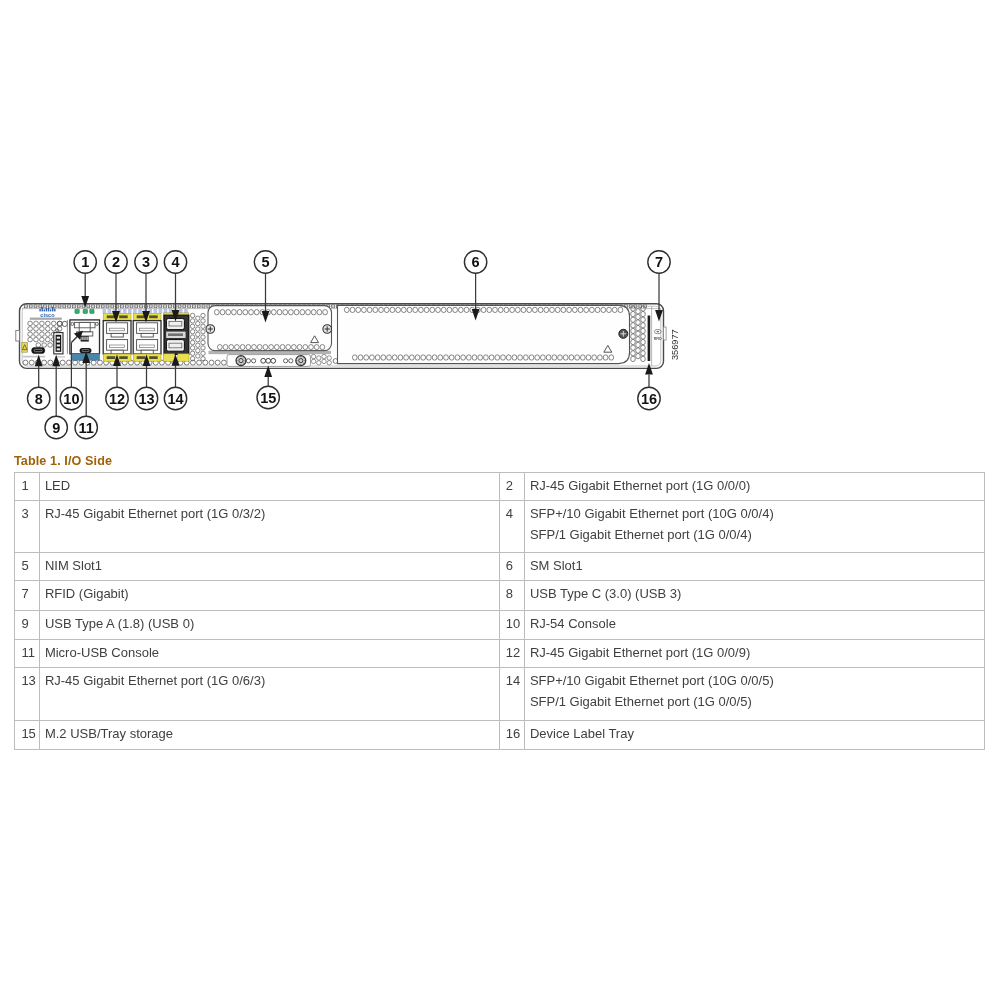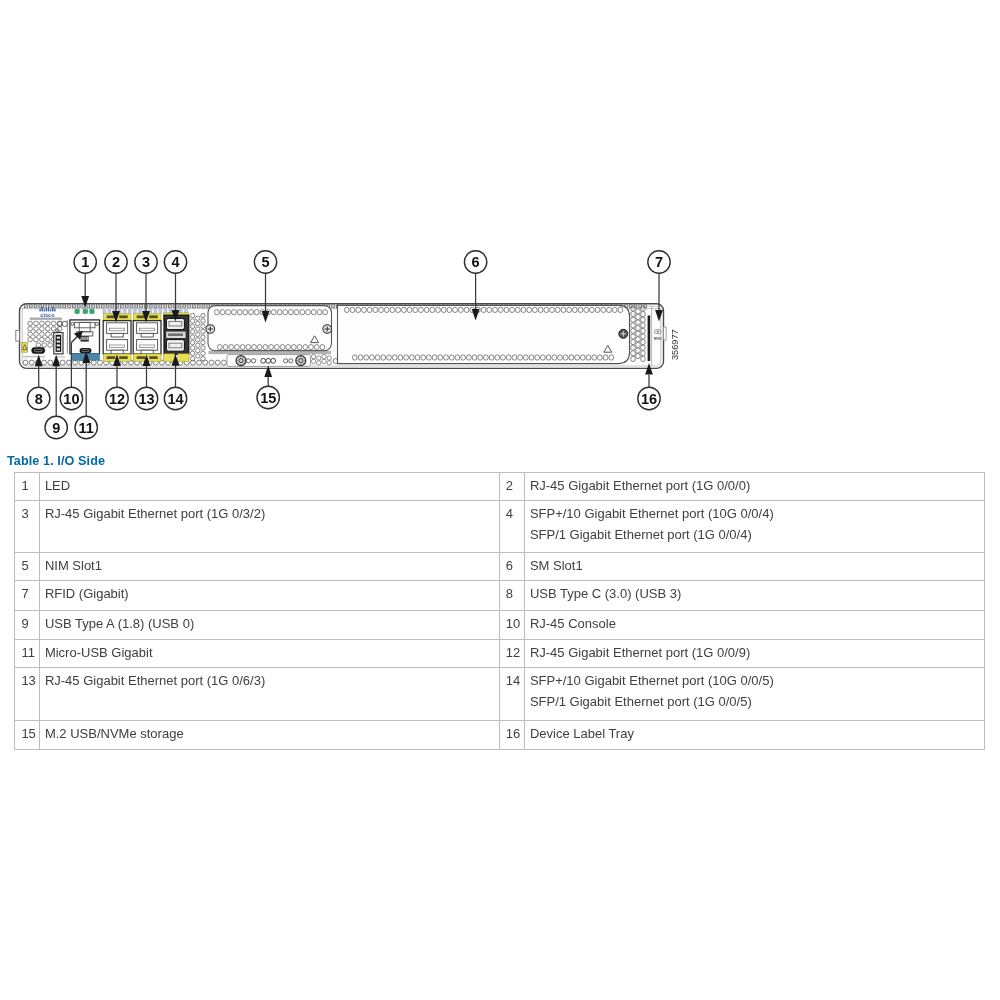--- a/index.html
+++ b/index.html
@@ -5,7 +5,7 @@
   html,body { margin:0; padding:0; background:#ffffff; width:1000px; height:1000px; overflow:hidden; }
   body { font-family:"Liberation Sans", sans-serif; }
   #fig { position:absolute; left:0; top:0; }
-  h4.cap { position:absolute; left:7px; top:454px; margin:0; font-size:12.6px; font-weight:bold; color:#0369a1; letter-spacing:0.1px; }
+  h4.cap { position:absolute; left:14px; top:454px; margin:0; font-size:12.6px; font-weight:bold; color:#a16207; letter-spacing:0.1px; }
   table.t { position:absolute; left:14.4px; top:472px; width:970px; border-collapse:collapse; table-layout:fixed; font-size:13px; color:#404040; }
   table.t td { border:1px solid #bdbdbd; padding:2px 5px 4px 5px; line-height:21px; vertical-align:top; }
   table.t td.n { padding-left:6px; }

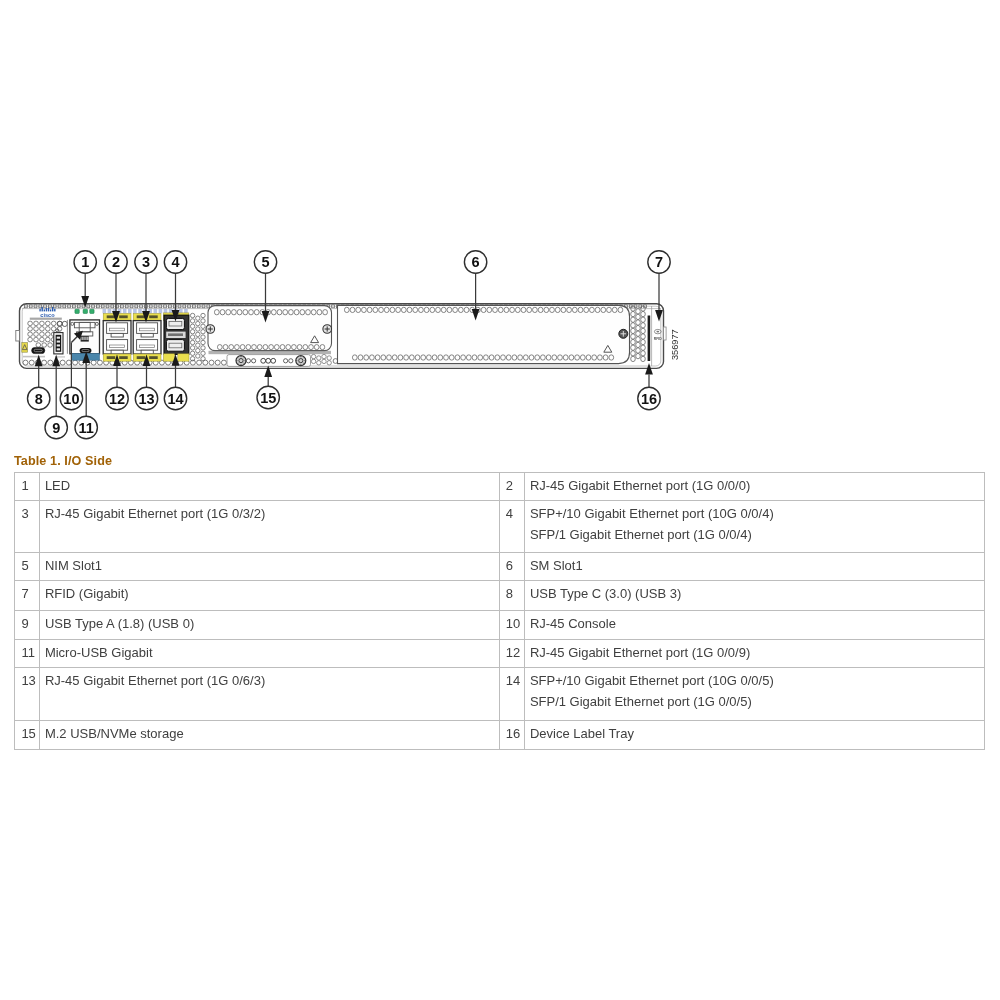--- a/index.html
+++ b/index.html
@@ -665,7 +665,7 @@
         <td class="n">9</td>
         <td>USB Type A (1.8) (USB 0)</td>
         <td class="n">10</td>
-        <td>RJ-45 Console</td>
+        <td>RJ-54 Console</td>
       </tr>
 <tr style="height:28px">
         <td class="n">11</td>

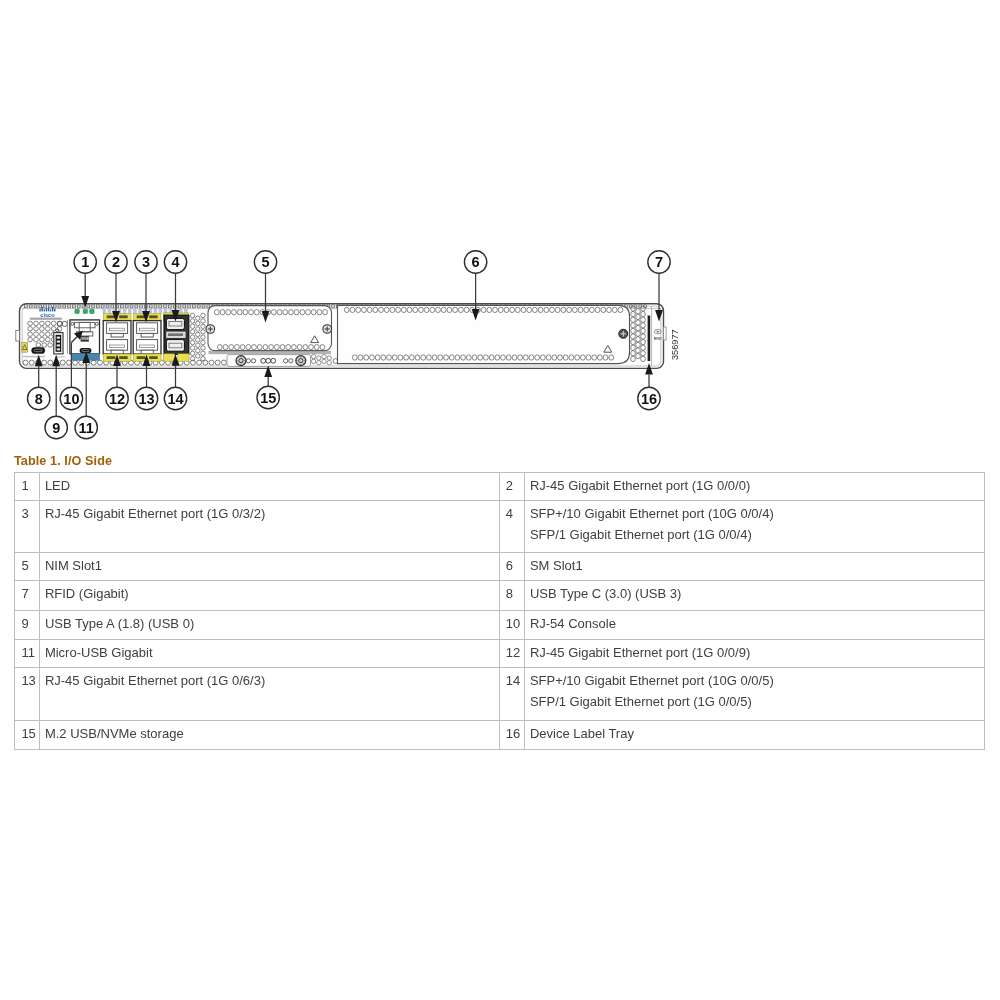--- a/index.html
+++ b/index.html
@@ -669,7 +669,7 @@
       </tr>
 <tr style="height:28px">
         <td class="n">11</td>
-        <td>Micro-USB Gigabit</td>
+        <td>Micro-USB Console</td>
         <td class="n">12</td>
         <td>RJ-45 Gigabit Ethernet port (1G 0/0/9)</td>
       </tr>

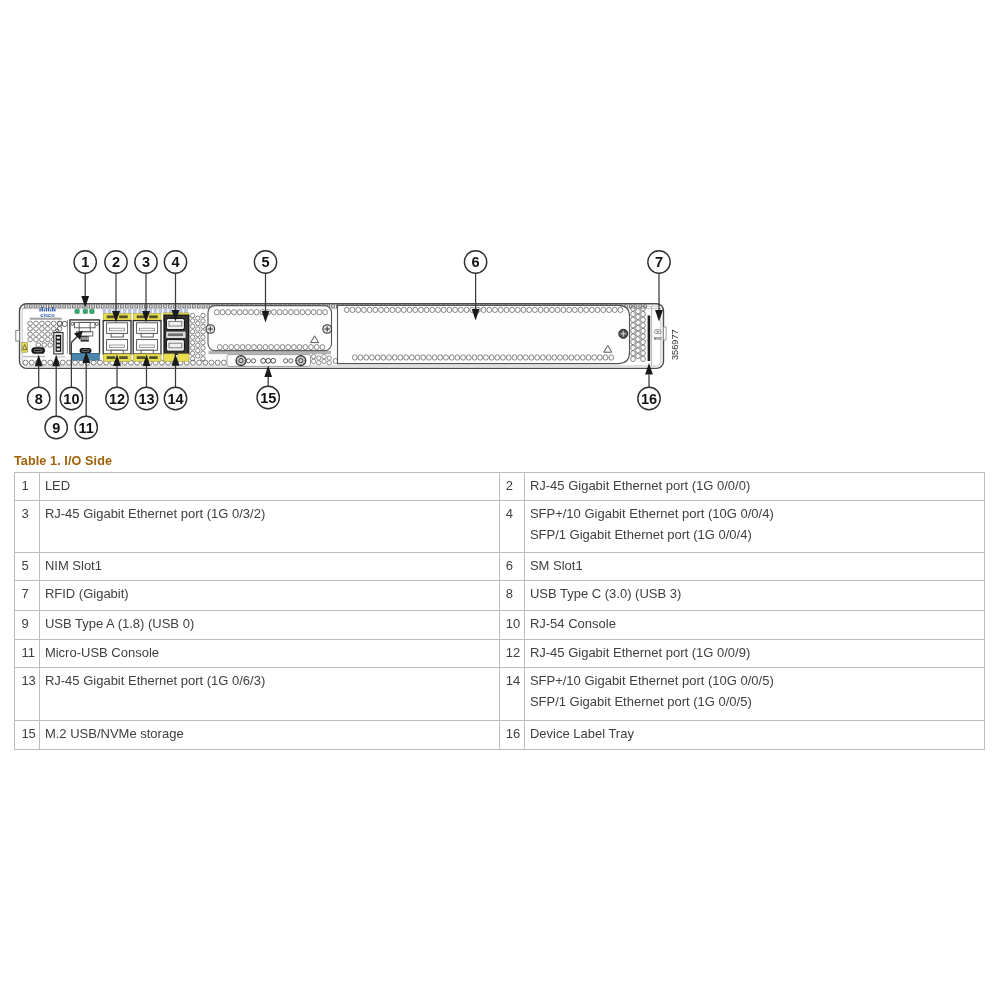--- a/index.html
+++ b/index.html
@@ -681,7 +681,7 @@
       </tr>
 <tr style="height:29px">
         <td class="n">15</td>
-        <td>M.2 USB/NVMe storage</td>
+        <td>M.2 USB/Tray storage</td>
         <td class="n">16</td>
         <td>Device Label Tray</td>
       </tr>

